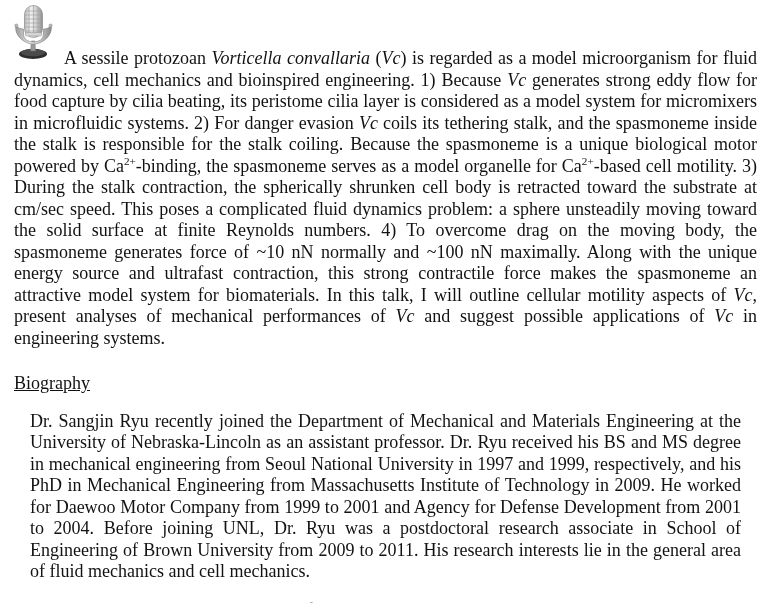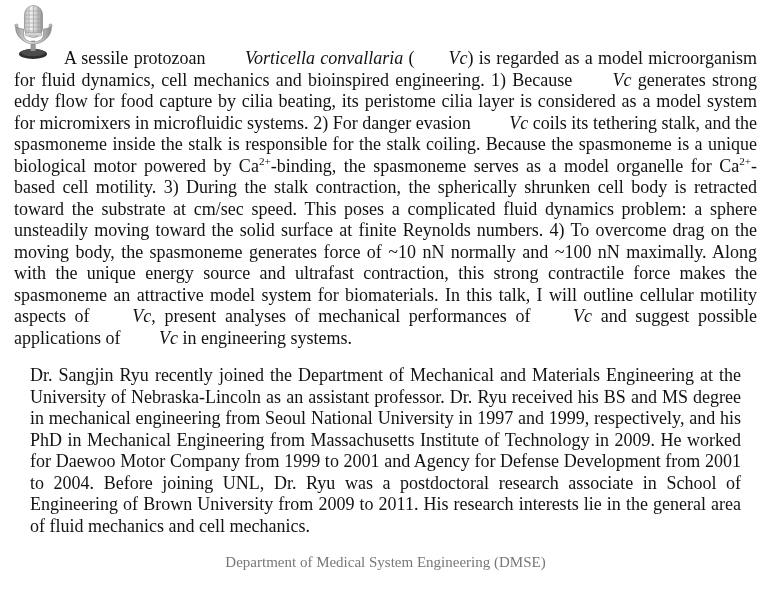--- a/index.html
+++ b/index.html
@@ -49,7 +49,7 @@
     line-height: 21.5px;
     text-align: justify;
   }
-  .it { font-style: italic; margin-left: 34px; }
+  .it { font-style: italic; }
   sup.sp {
     font-size: 0.62em;
     line-height: 0;

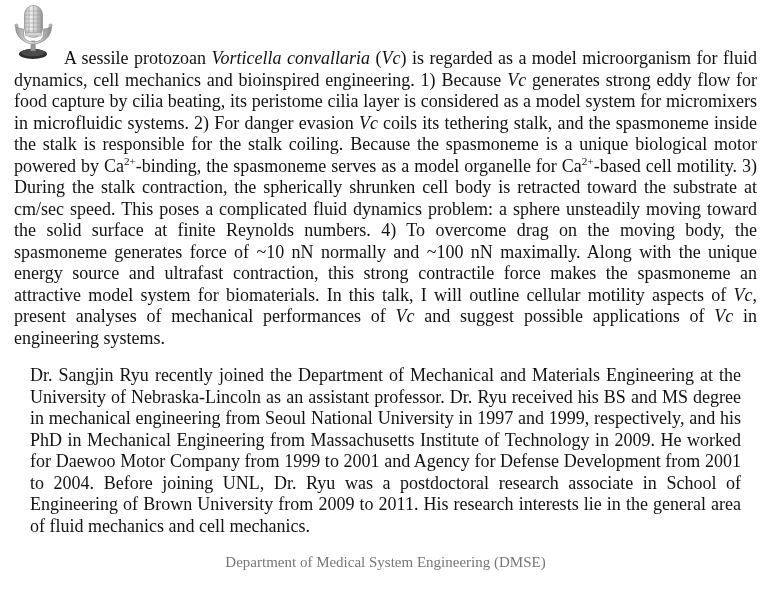--- a/index.html
+++ b/index.html
@@ -112,6 +112,7 @@
 
   <p class="abstract"><span>A sessile protozoan </span><span class="it">Vorticella convallaria</span><span> (</span><span class="it">Vc</span><span>) is regarded as a model microorganism for fluid dynamics, cell mechanics and bioinspired engineering. 1) Because </span><span class="it">Vc</span><span> generates strong eddy flow for food capture by cilia beating, its peristome cilia layer is considered as a model system for micromixers in microfluidic systems. 2) For danger evasion </span><span class="it">Vc</span><span> coils its tethering stalk, and the spasmoneme inside the stalk is responsible for the stalk coiling. Because the spasmoneme is a unique biological motor powered by Ca</span><sup class="sp">2+</sup><span>-binding, the spasmoneme serves as a model organelle for Ca</span><sup class="sp">2+</sup><span>-based cell motility. 3) During the stalk contraction, the spherically shrunken cell body is retracted toward the substrate at cm/sec speed. This poses a complicated fluid dynamics problem: a sphere unsteadily moving toward the solid surface at finite Reynolds numbers. 4) To overcome drag on the moving body, the spasmoneme generates force of ~10 nN normally and ~100 nN maximally. Along with the unique energy source and ultrafast contraction, this strong contractile force makes the spasmoneme an attractive model system for biomaterials. In this talk, I will outline cellular motility aspects of </span><span class="it">Vc</span><span>, present analyses of mechanical performances of </span><span class="it">Vc</span><span> and suggest possible applications of </span><span class="it">Vc</span><span> in engineering systems.</span></p>
 
+  <p class="bio-head"><span>Biography</span></p>
 
   <p class="bio">Dr. Sangjin Ryu recently joined the Department of Mechanical and Materials Engineering at the University of Nebraska-Lincoln as an assistant professor. Dr. Ryu received his BS and MS degree in mechanical engineering from Seoul National University in 1997 and 1999, respectively, and his PhD in Mechanical Engineering from Massachusetts Institute of Technology in 2009. He worked for Daewoo Motor Company from 1999 to 2001 and Agency for Defense Development from 2001 to 2004. Before joining UNL, Dr. Ryu was a postdoctoral research associate in School of Engineering of Brown University from 2009 to 2011. His research interests lie in the general area of fluid mechanics and cell mechanics.</p>
 

